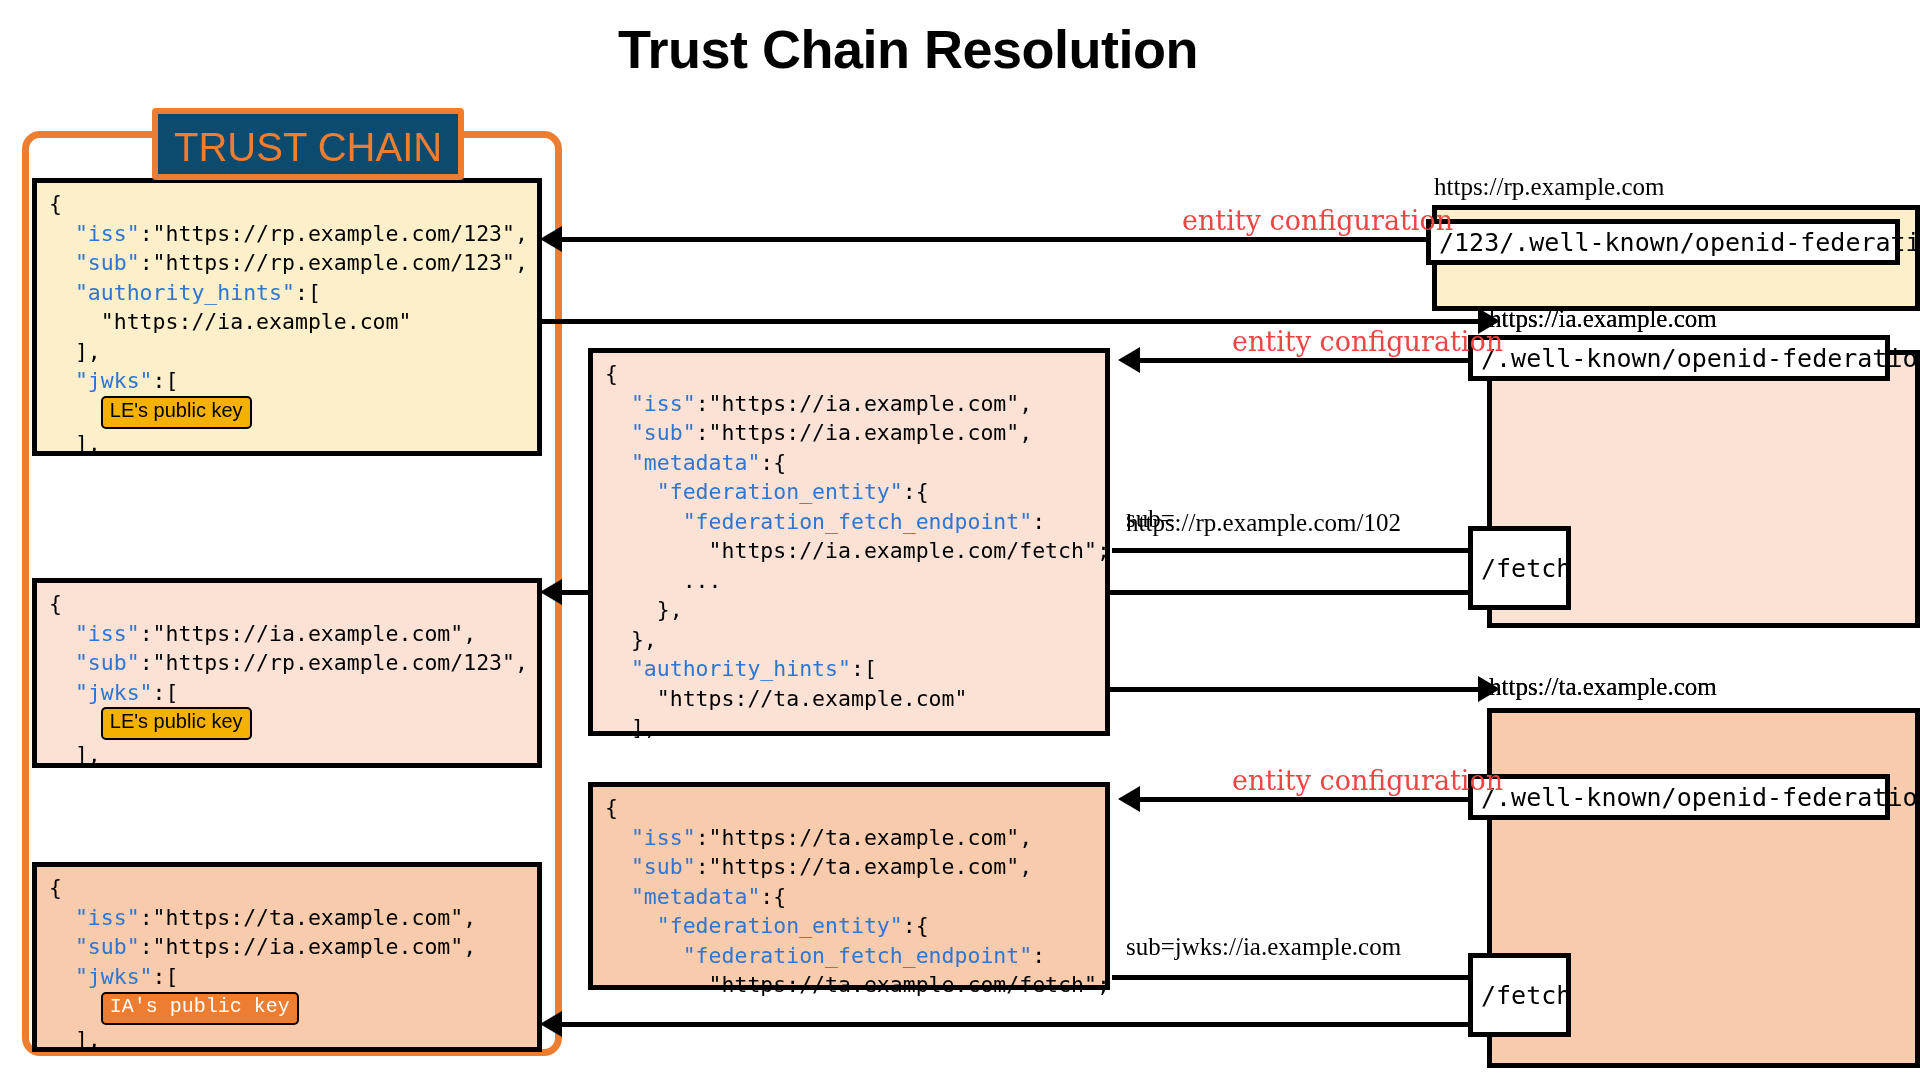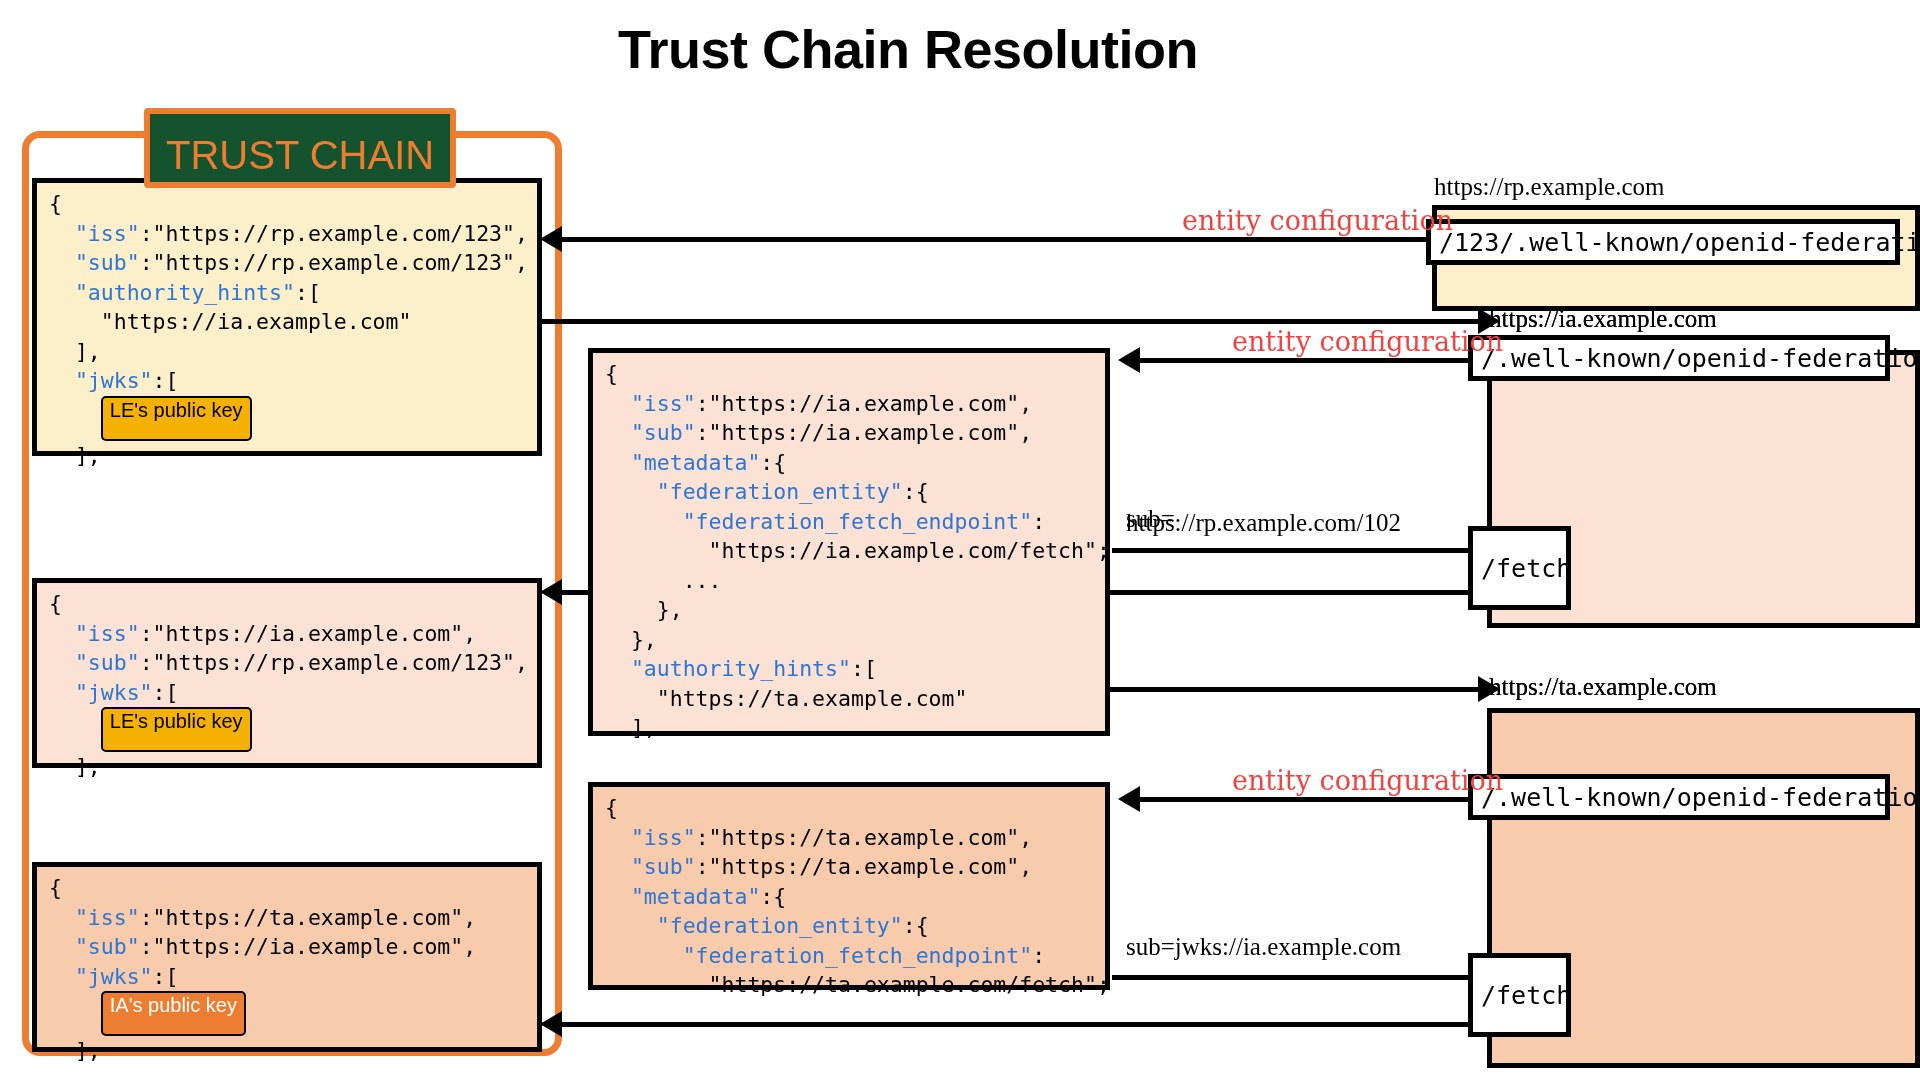--- a/index.html
+++ b/index.html
@@ -20,9 +20,9 @@
     background:transparent;
   }
   #tc-legend{
-    position:absolute;left:144px;top:108px;
-    background:#14532d;border:6px solid #ED7D31;border-radius:4px;
-    padding:20px 16px 6px 16px;
+    position:absolute;left:152px;top:108px;
+    background:#0c4a6e;border:6px solid #ED7D31;border-radius:4px;
+    padding:12px 16px 6px 16px;
     font-family:"Liberation Sans",sans-serif;font-size:40px;
     color:#ED7D31;line-height:1.05;letter-spacing:0px;z-index:6;
   }

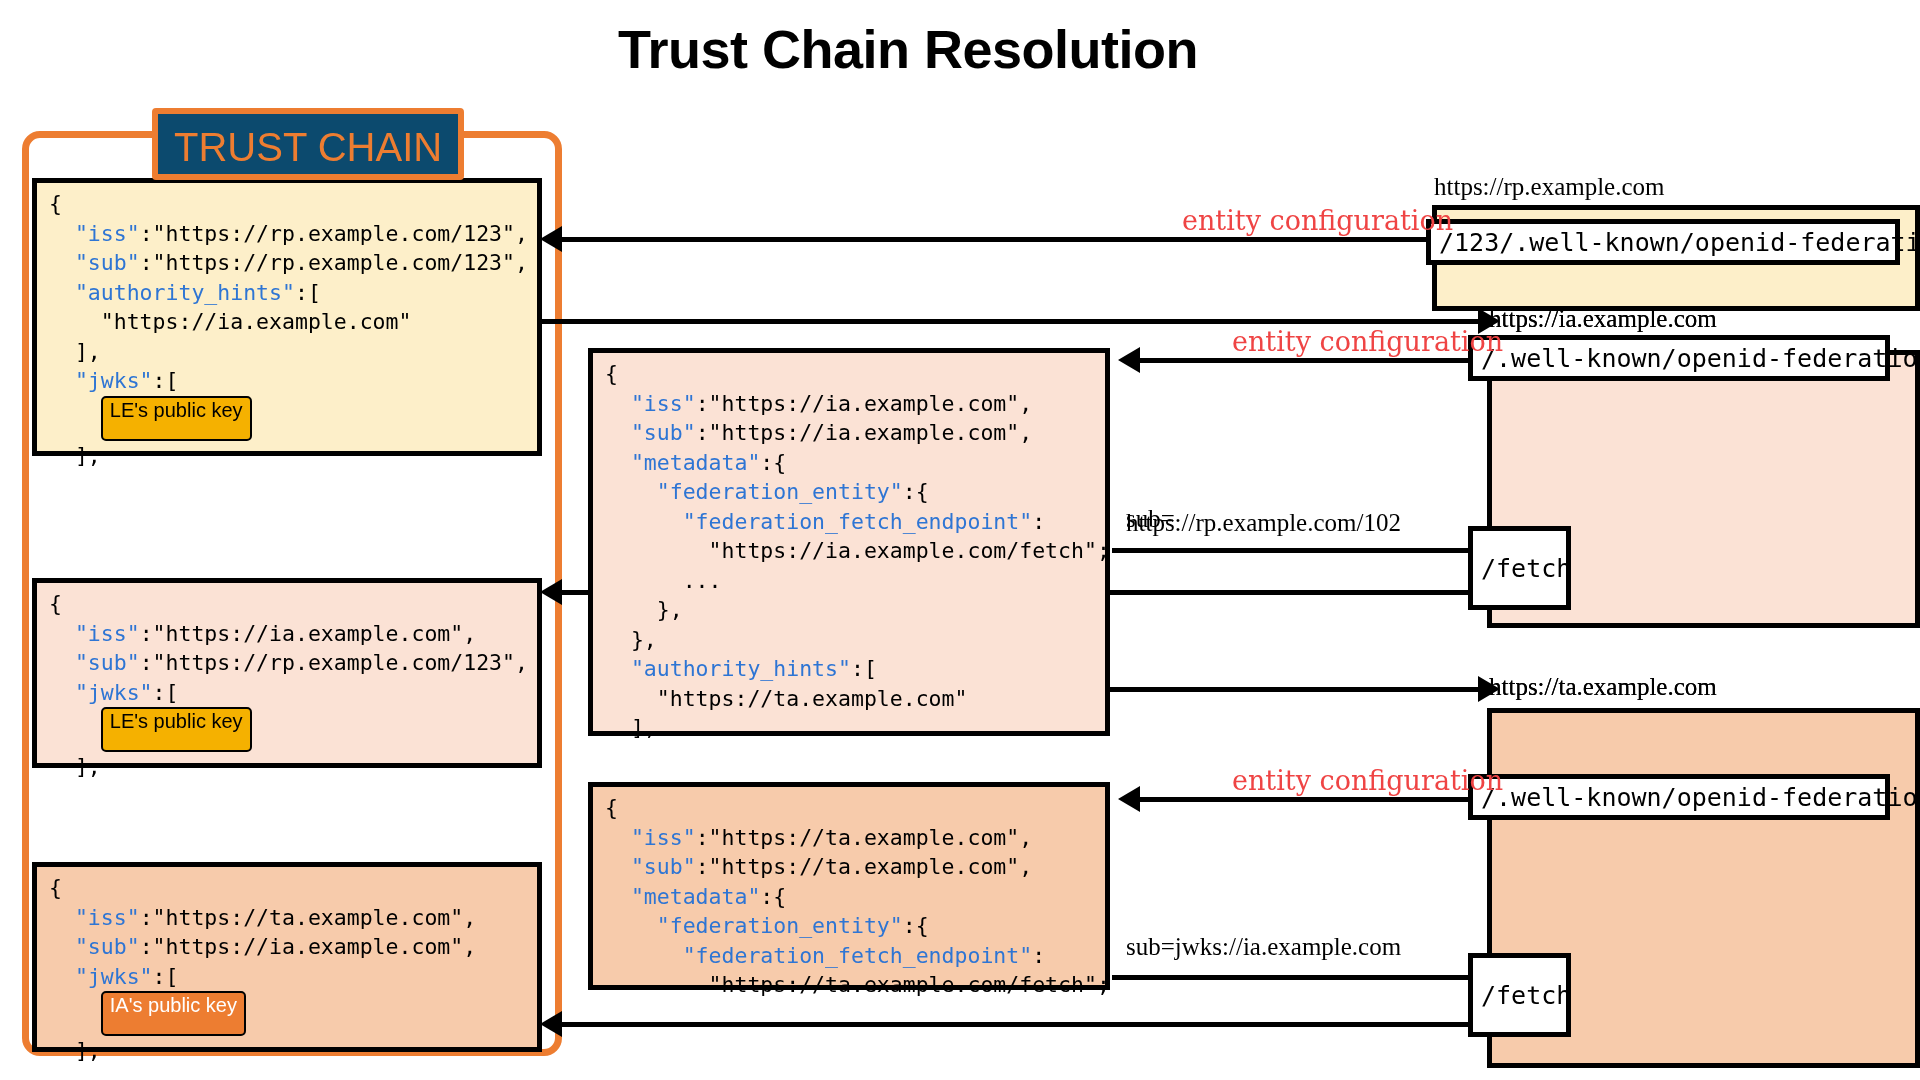--- a/index.html
+++ b/index.html
@@ -42,7 +42,7 @@
   
   .chip{
     display:inline-block;border:2px solid #000;border-radius:5px;
-    padding:0px 7px 16px 7px;font-family:"Liberation Sans",sans-serif;
+    padding:0px 7px 4px 7px;font-family:"Liberation Sans",sans-serif;
     font-size:20px;line-height:25px;vertical-align:1px;
   }
   .chip-gold{background:#F5B100;color:#000;}

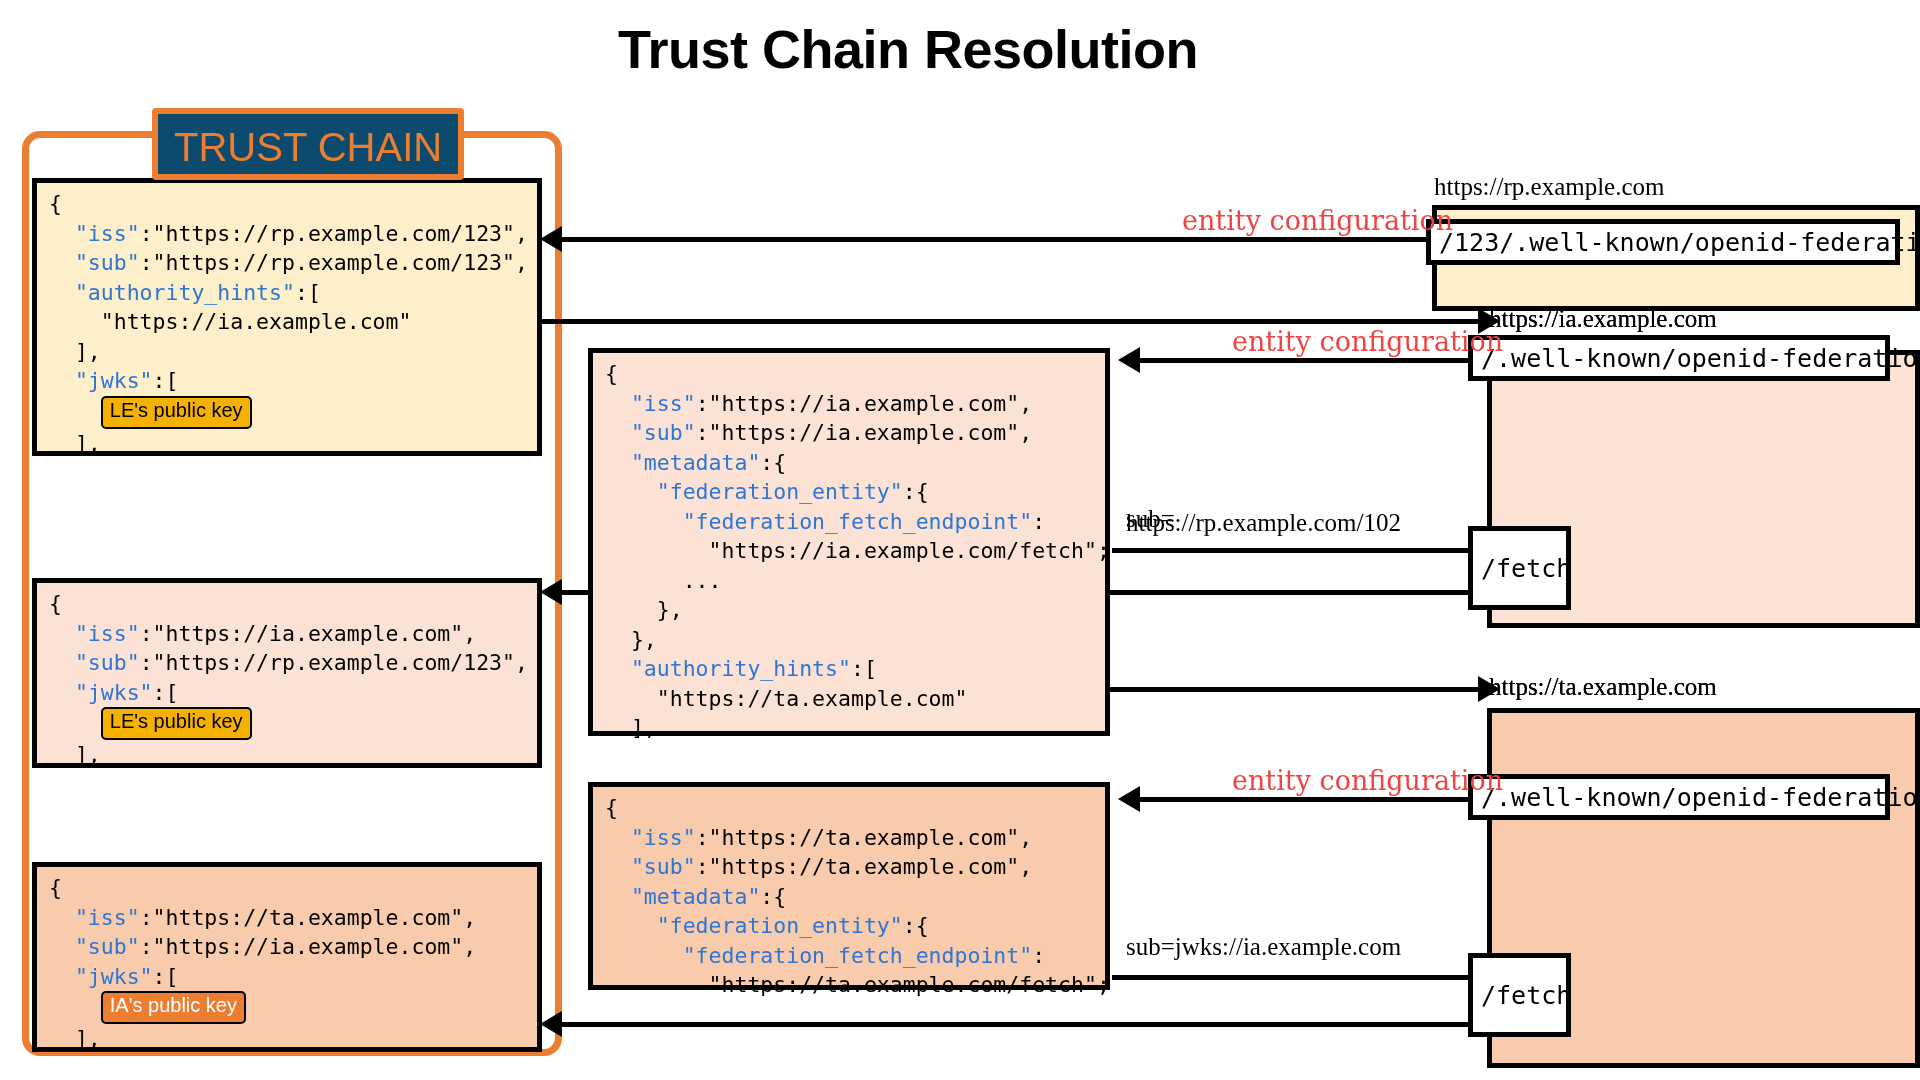--- a/index.html
+++ b/index.html
@@ -46,7 +46,7 @@
     font-size:20px;line-height:25px;vertical-align:1px;
   }
   .chip-gold{background:#F5B100;color:#000;}
-  .chip-orange{background:#ED7D31;color:#fff;}
+  .chip-orange{background:#ED7D31;color:#fff;font-family:Liberation Mono, monospace;}
 
   
   .server{position:absolute;box-sizing:border-box;border:5px solid #000;z-index:1;}

